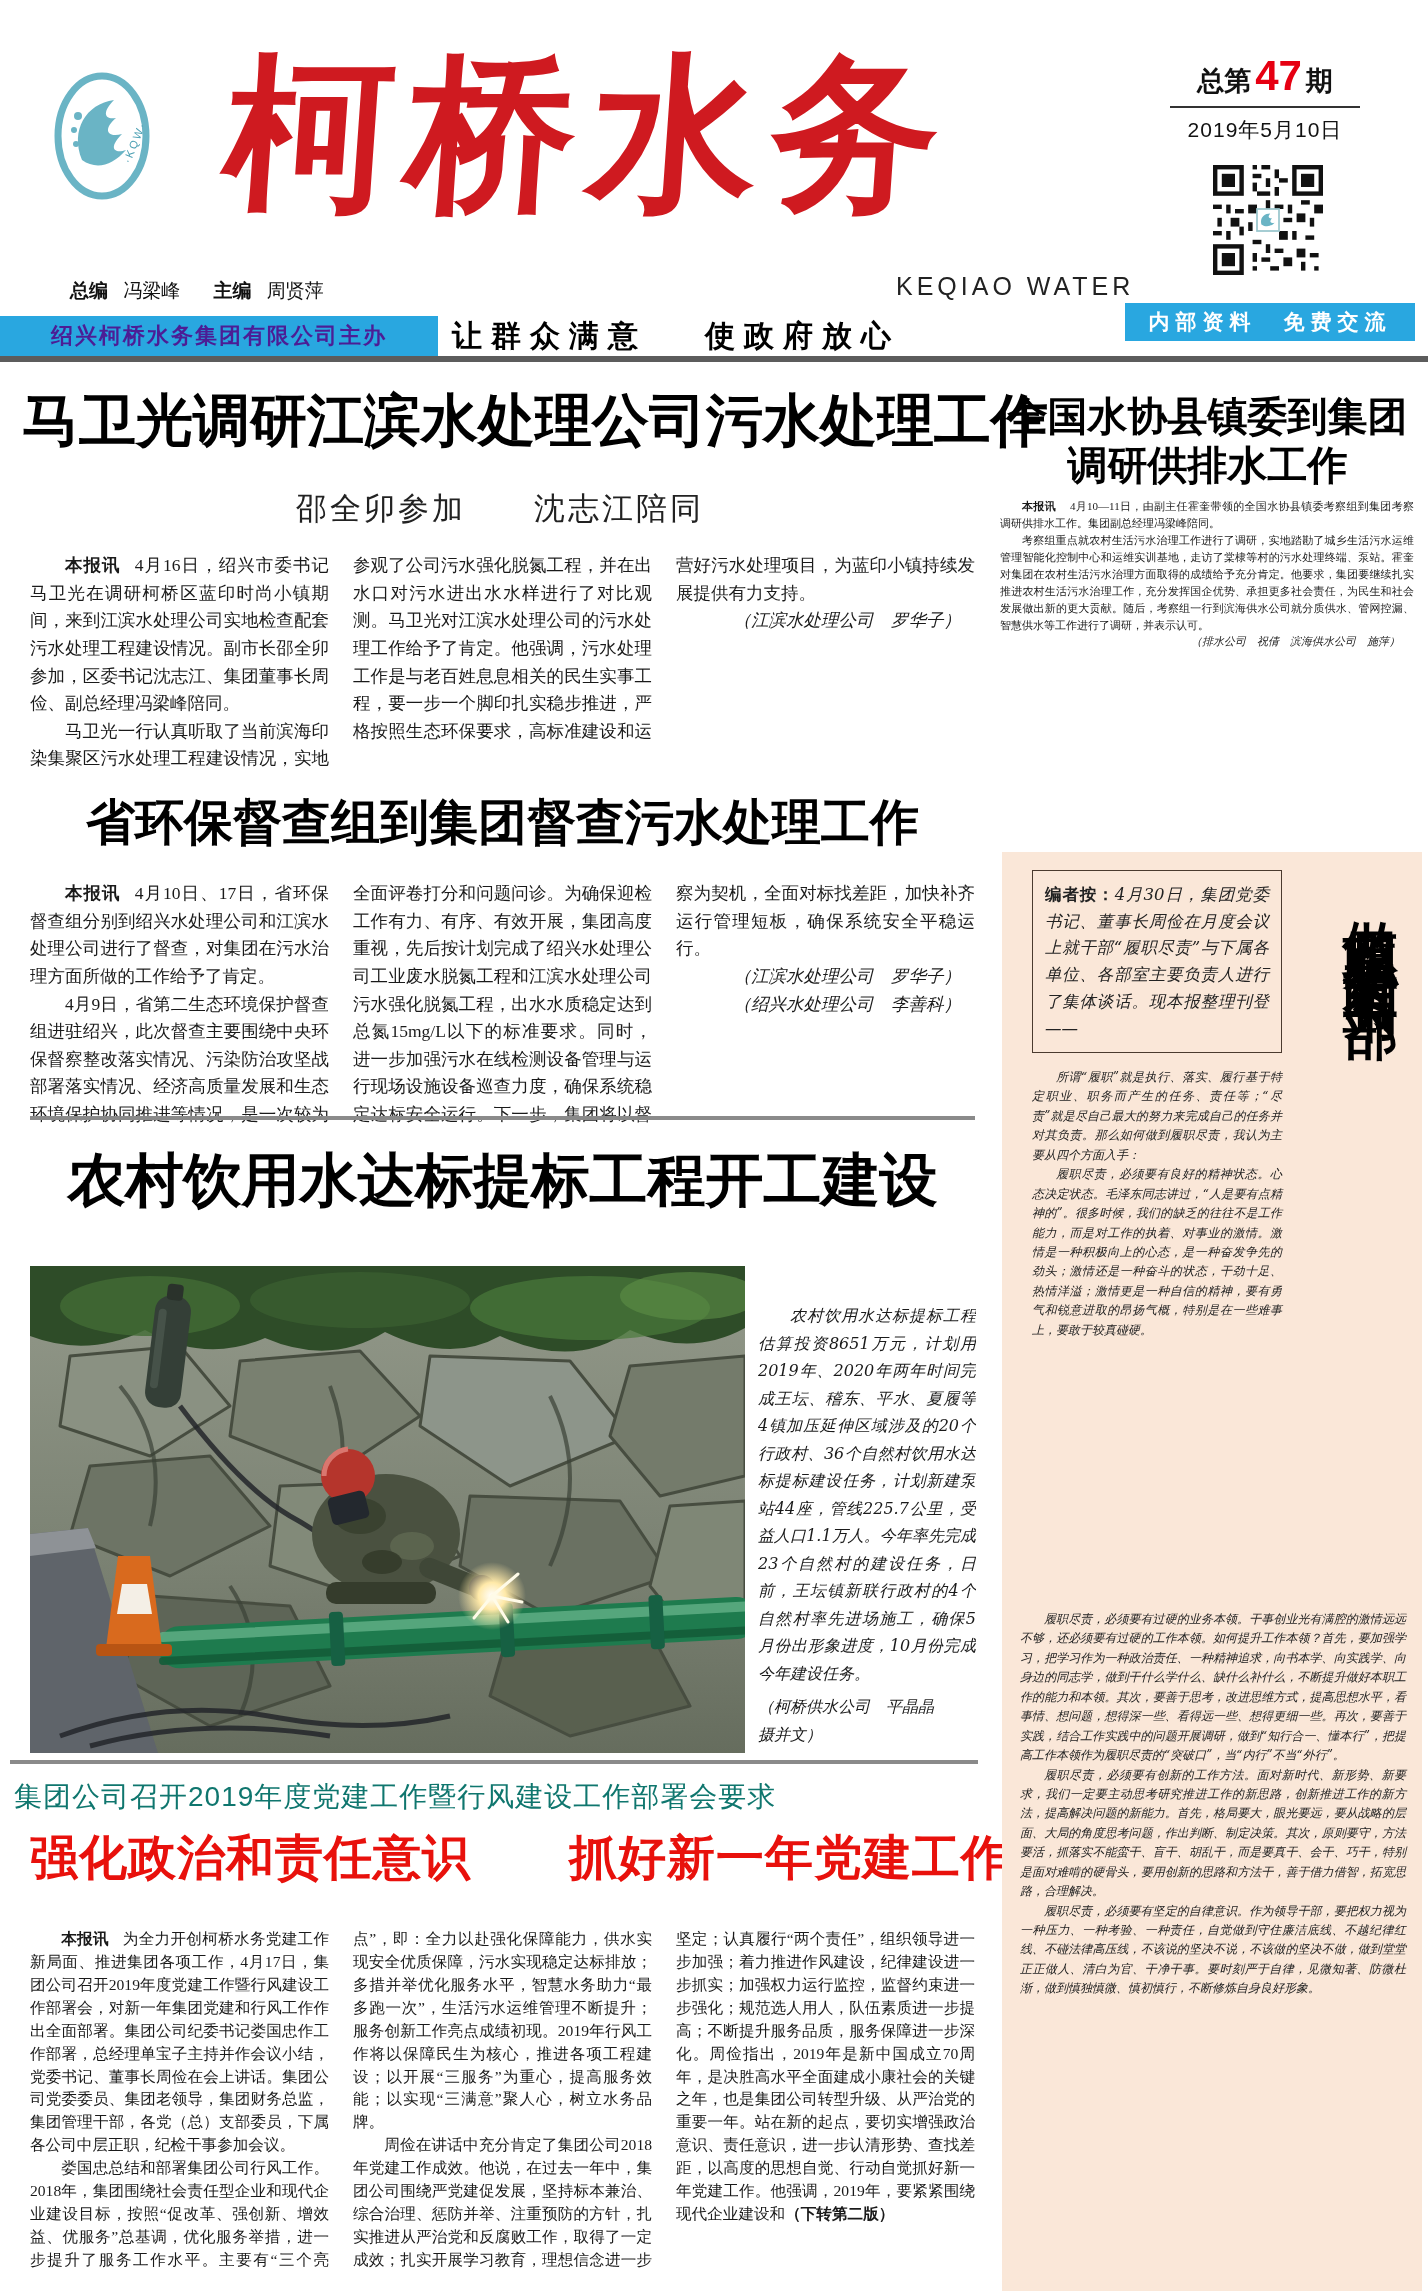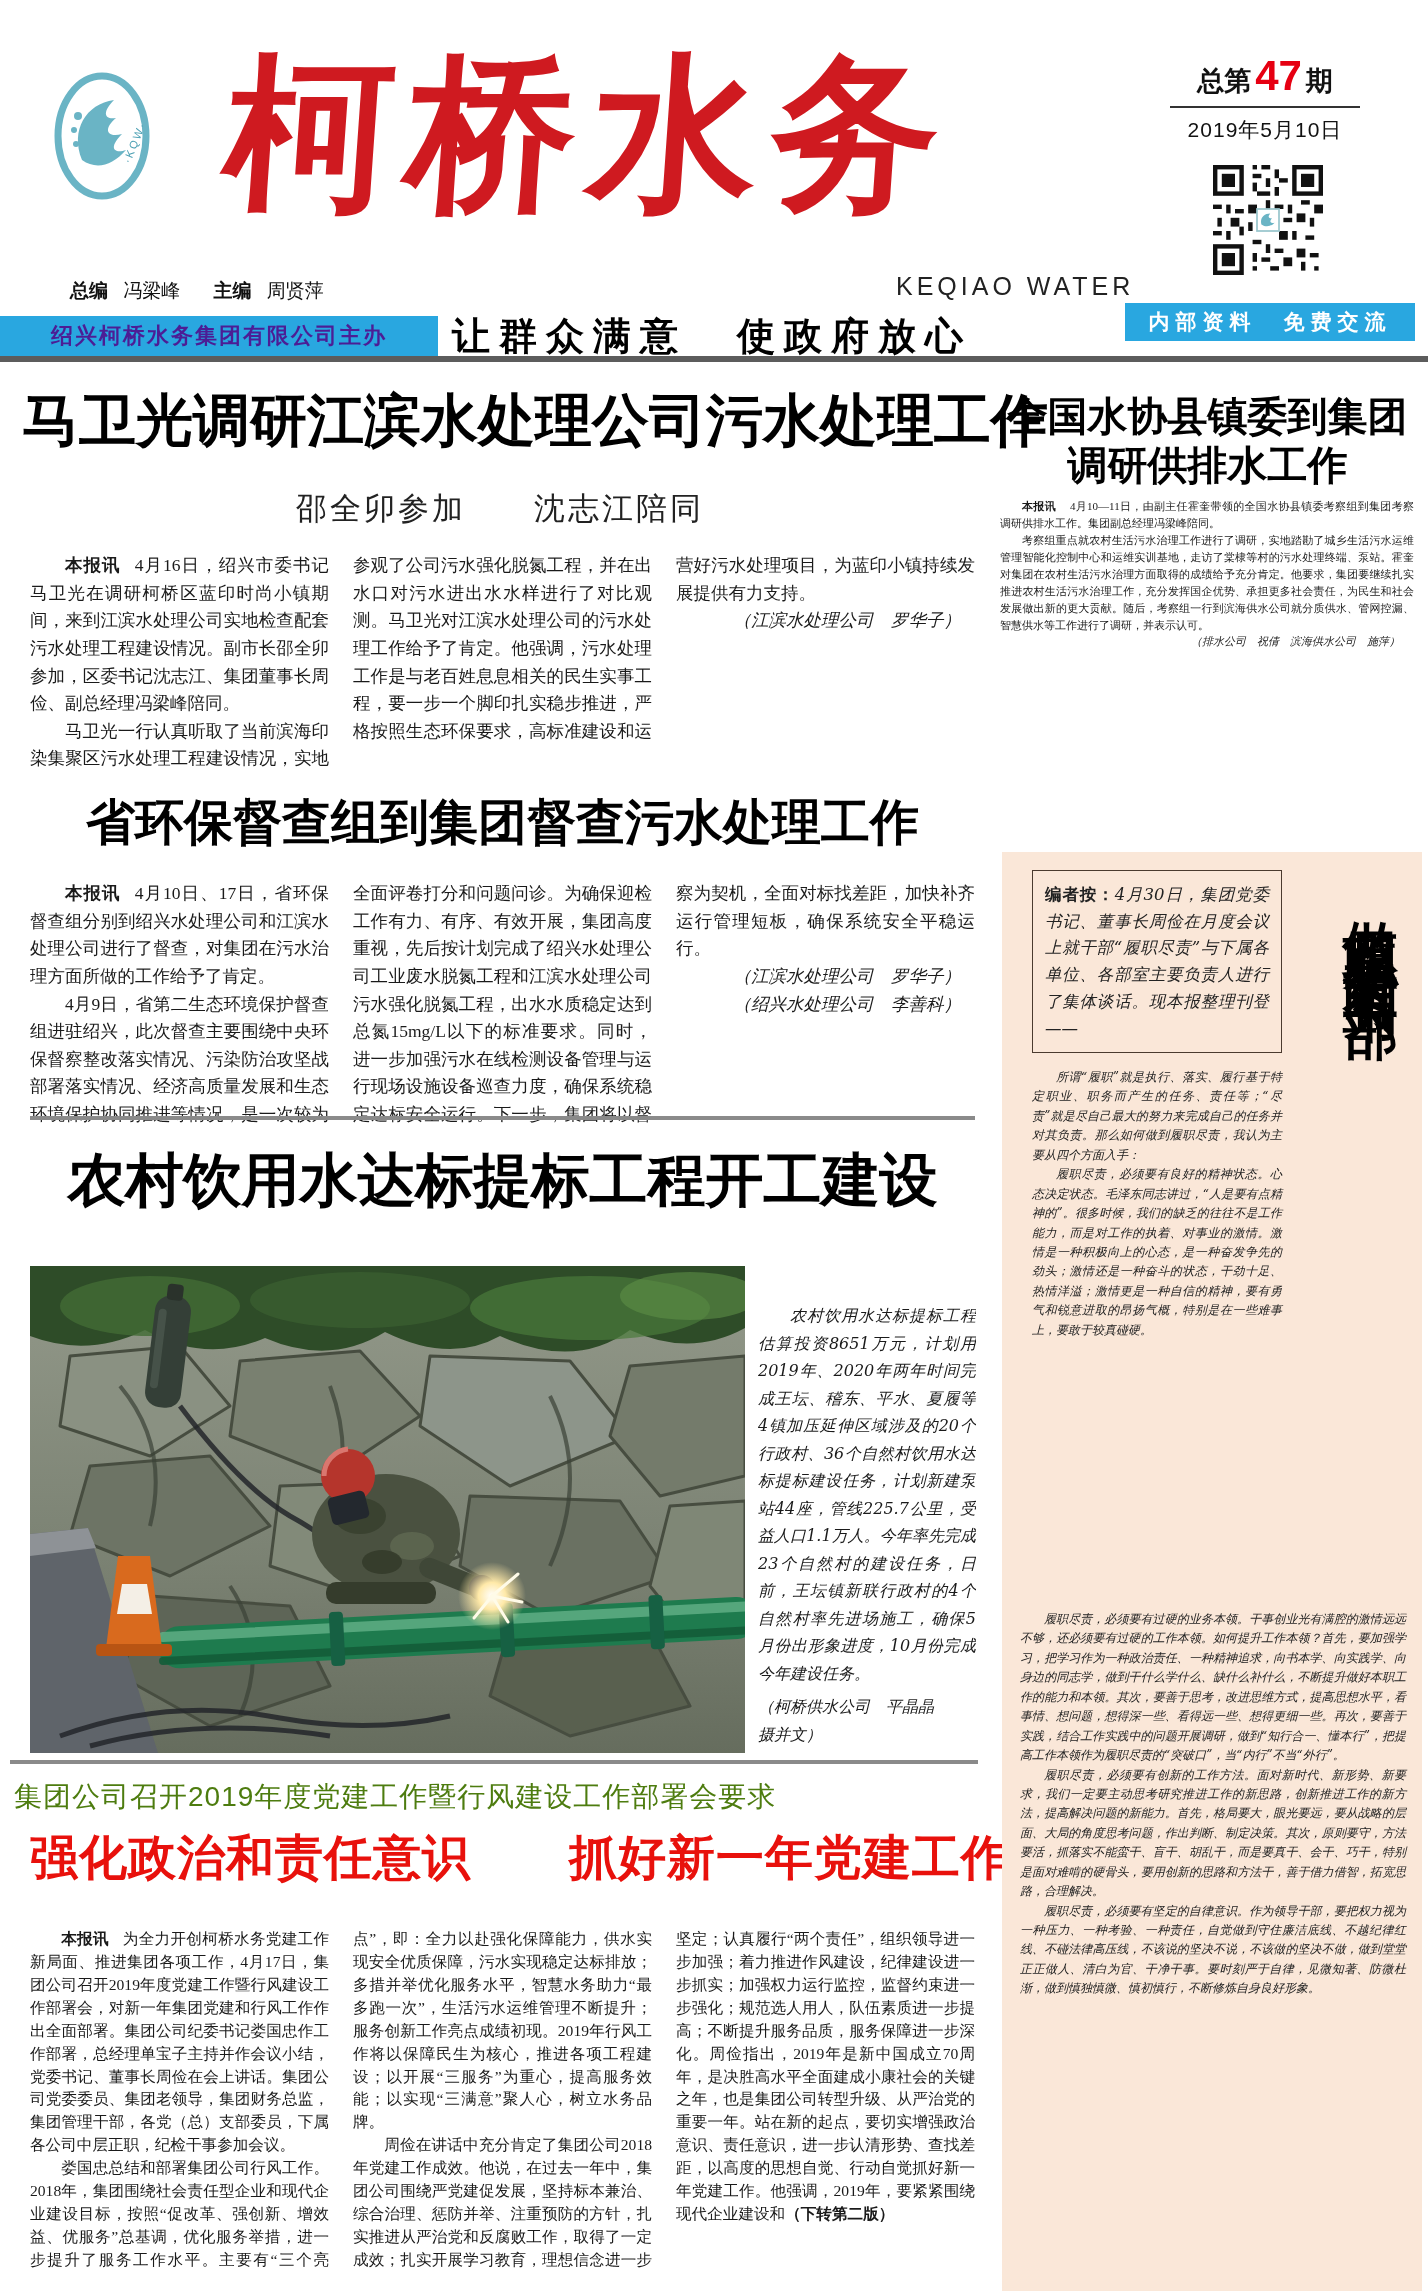--- a/index.html
+++ b/index.html
@@ -30,7 +30,7 @@
     font-family:"Liberation Sans",sans-serif;font-weight:700;font-size:22px;letter-spacing:2px;
     display:flex;align-items:center;justify-content:center;}
   .slogan{left:452px;top:316px;width:520px;height:40px;color:#000;
-    font-family:"Liberation Sans",sans-serif;font-weight:900;font-size:38px;letter-spacing:9px;
+    font-family:"Liberation Sans",sans-serif;font-weight:900;font-size:30px;letter-spacing:9px;
     display:flex;align-items:center;white-space:nowrap;}
   .slogan .gap{display:inline-block;width:58px;}
   .top-rule{left:0;top:356px;width:1428px;height:6px;background:#5c5c5c;}

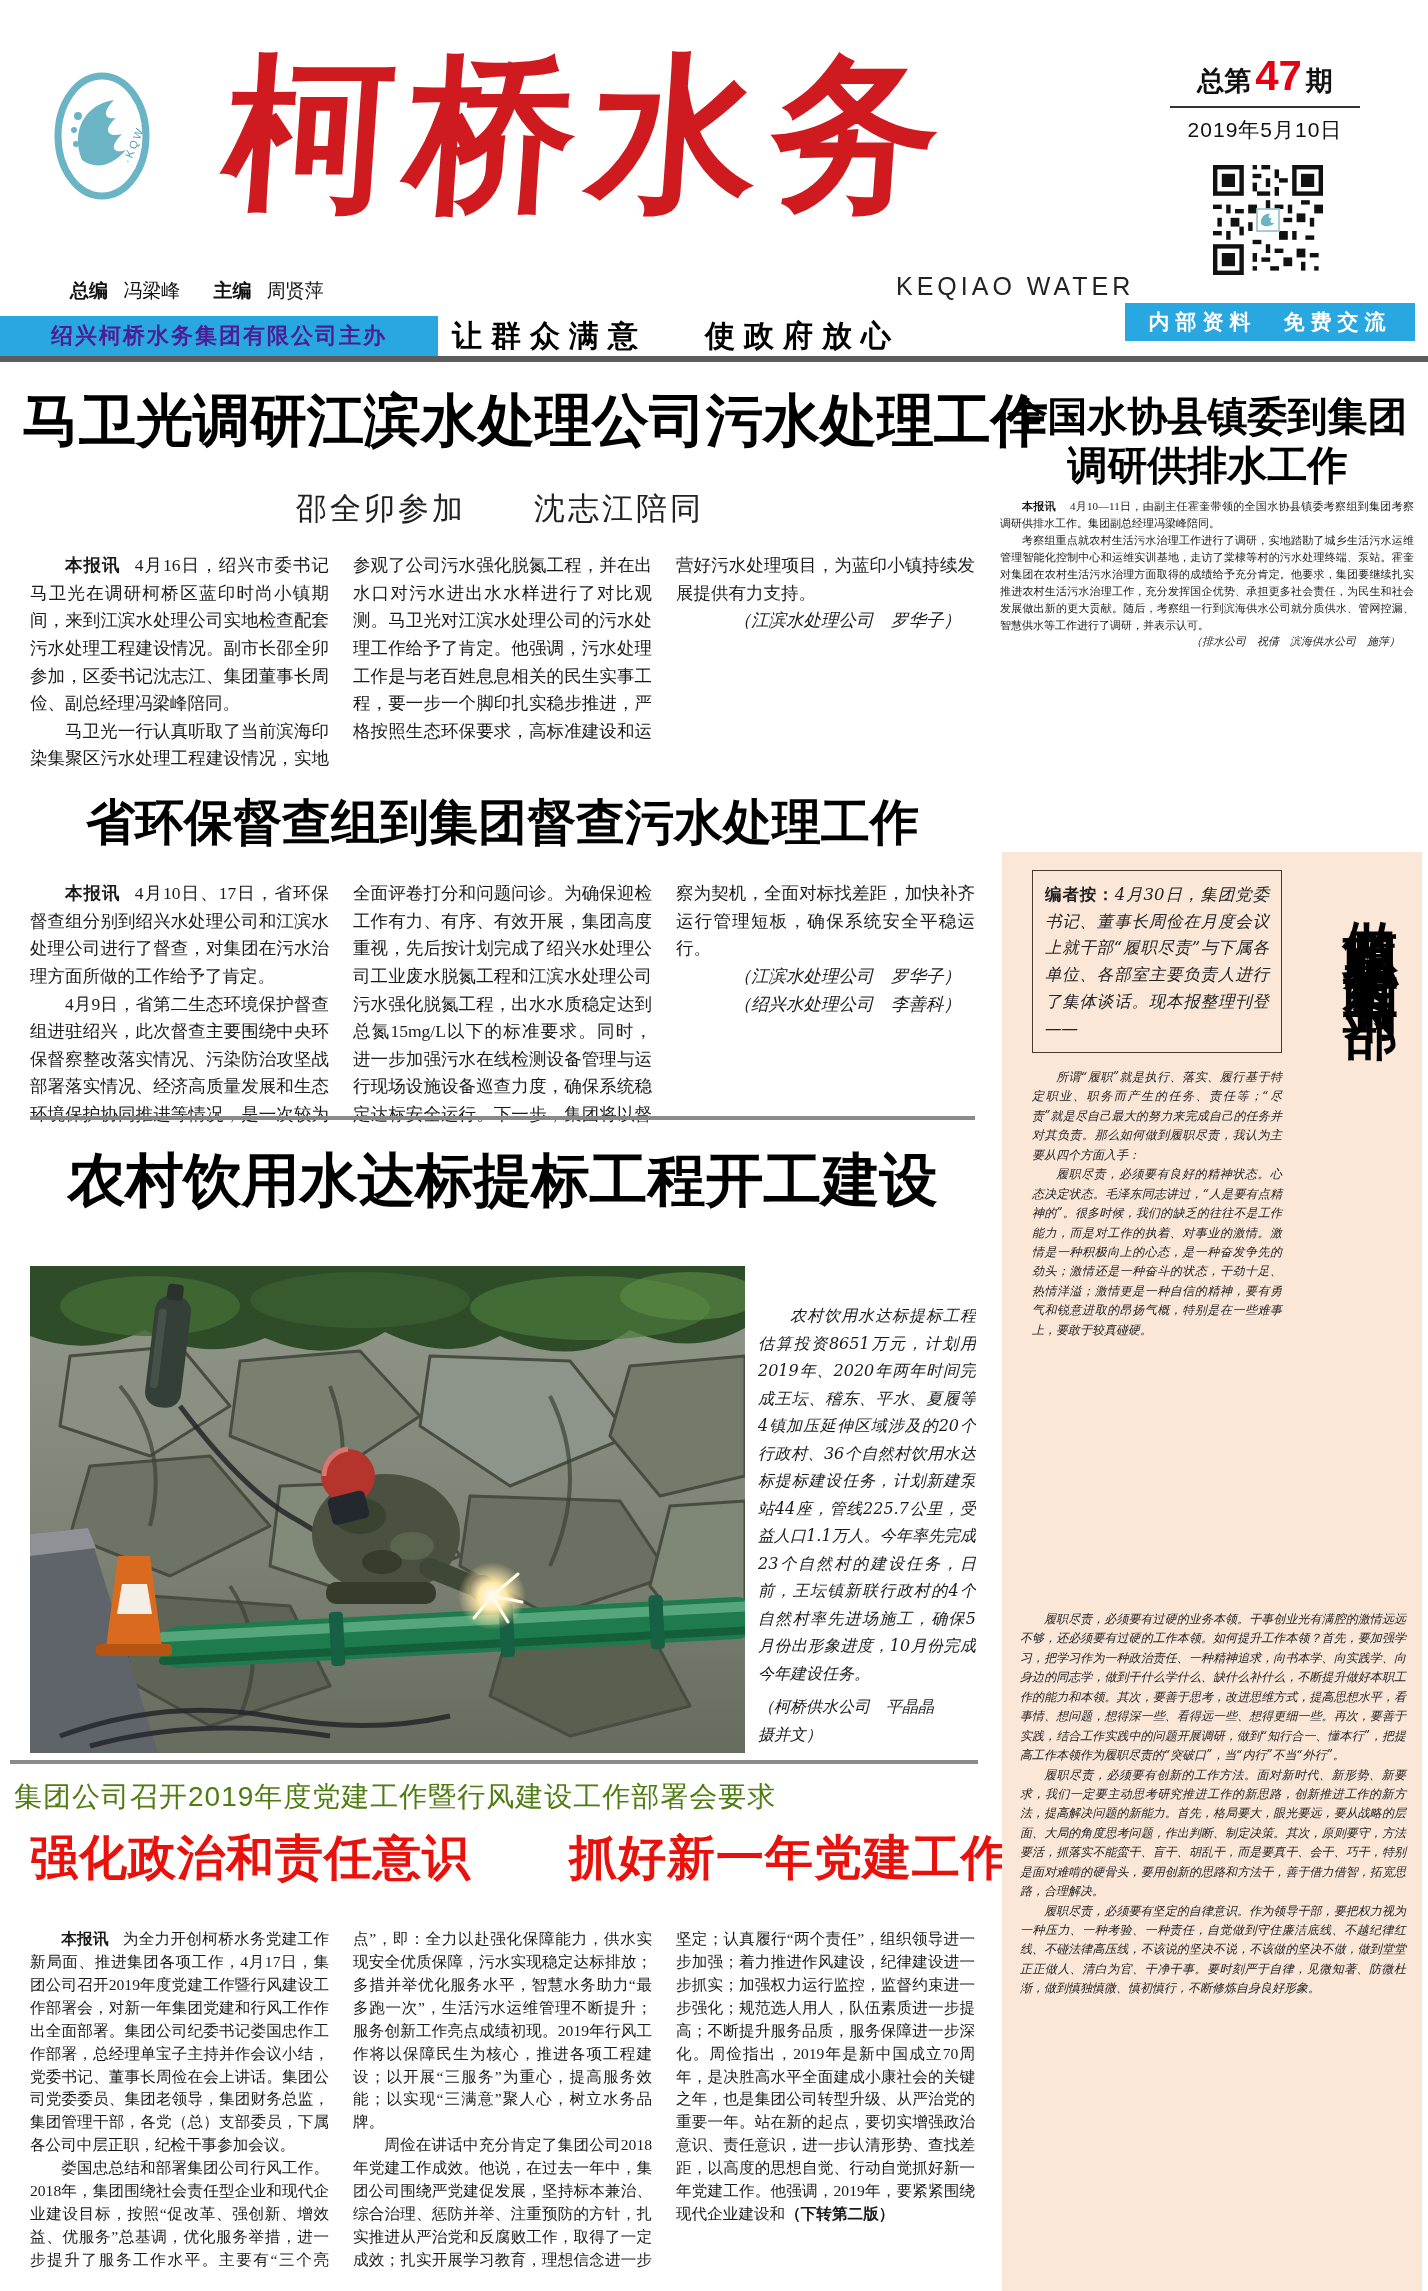--- a/index.html
+++ b/index.html
@@ -64,7 +64,7 @@
   .rule-a3{left:10px;top:1760px;width:968px;height:4px;}
   
   .a4-kicker{left:14px;top:1778px;width:960px;font-family:"Liberation Sans",sans-serif;
-    font-size:28px;color:#4d7c0f;letter-spacing:1px;white-space:nowrap;}
+    font-size:28px;color:#0f766e;letter-spacing:1px;white-space:nowrap;}
   .a4-headline{left:30px;top:1826px;width:945px;font-size:48px;color:#e8110c;letter-spacing:1px;}
   .a4-body{left:30px;top:1928px;width:945px;height:360px;column-count:3;font-size:15.6px;line-height:1.47;}
   .turn-note{font-family:"Liberation Sans",sans-serif;font-weight:700;}

